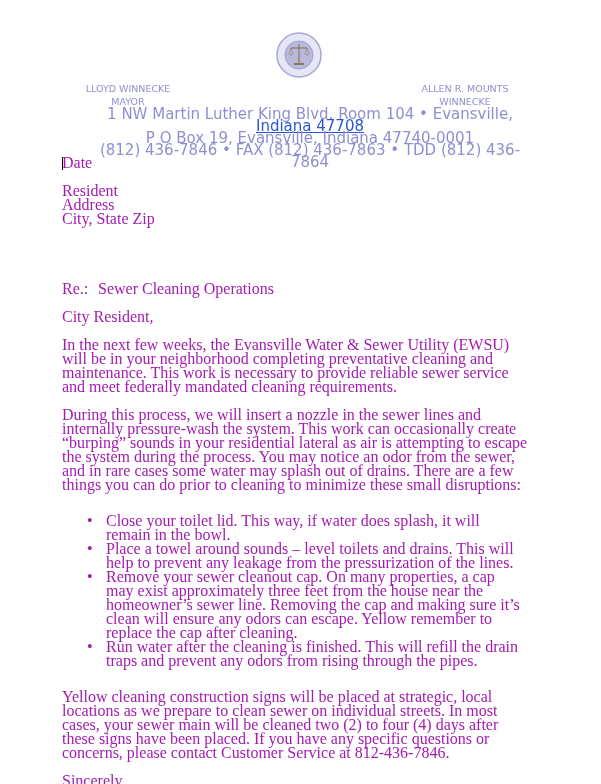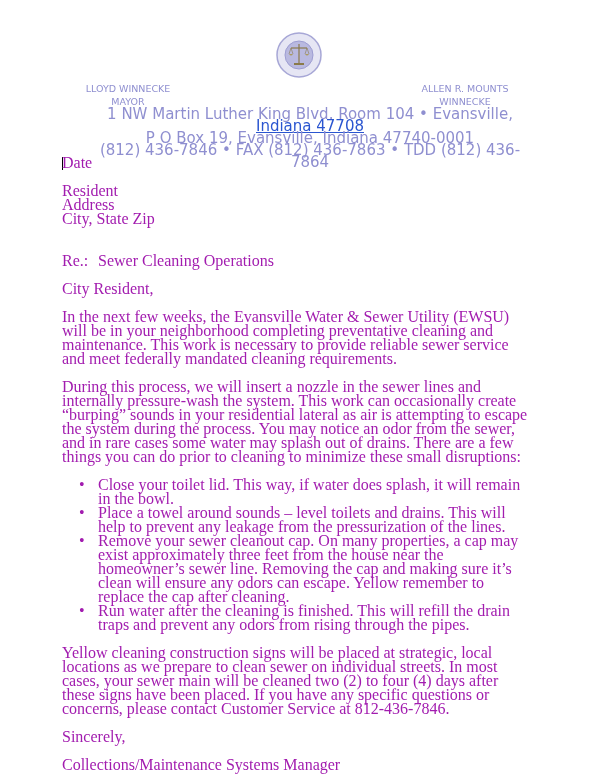--- a/index.html
+++ b/index.html
@@ -21,7 +21,7 @@
   .gap { height: 14px; }
   .gap2 { height: 28px; }
   .caret { display: inline-block; width: 1px; height: 13px; background: #000; vertical-align: -2px; margin-right: -1px; }
-  .re-label { display: inline-block; width: 36px; }
+  .re-label { display: inline-block; width: 36px; margin-top: 28px; }
   ul.bullets { margin: 0; padding: 0; list-style: none; }
   ul.bullets li { position: relative; padding-left: 36px; }
   ul.bullets li::before { content: "\2022"; position: absolute; left: 17px; top: 0; }

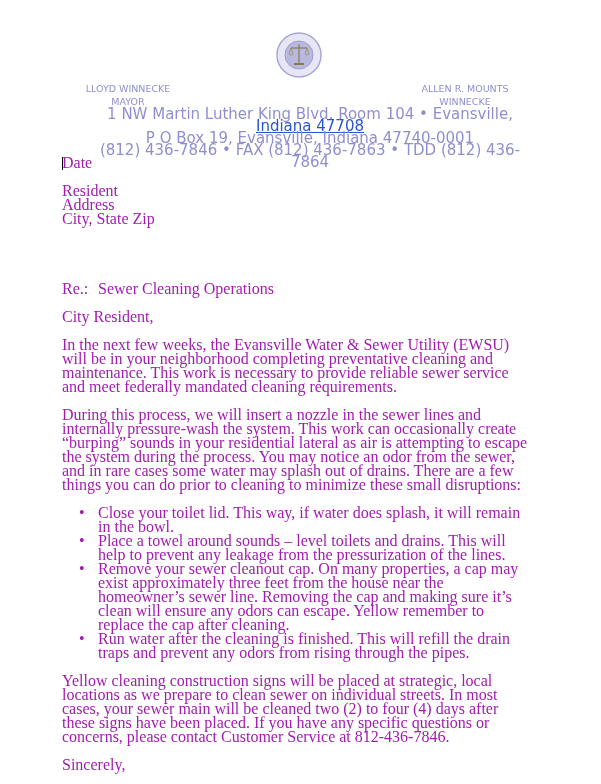--- a/index.html
+++ b/index.html
@@ -22,7 +22,7 @@
   .gap2 { height: 28px; }
   .caret { display: inline-block; width: 1px; height: 13px; background: #000; vertical-align: -2px; margin-right: -1px; }
   .re-label { display: inline-block; width: 36px; margin-top: 28px; }
-  ul.bullets { margin: 0; padding: 0; list-style: none; }
+  ul.bullets { margin: 8px; padding: 0; list-style: none; }
   ul.bullets li { position: relative; padding-left: 36px; }
   ul.bullets li::before { content: "\2022"; position: absolute; left: 17px; top: 0; }
 </style>

